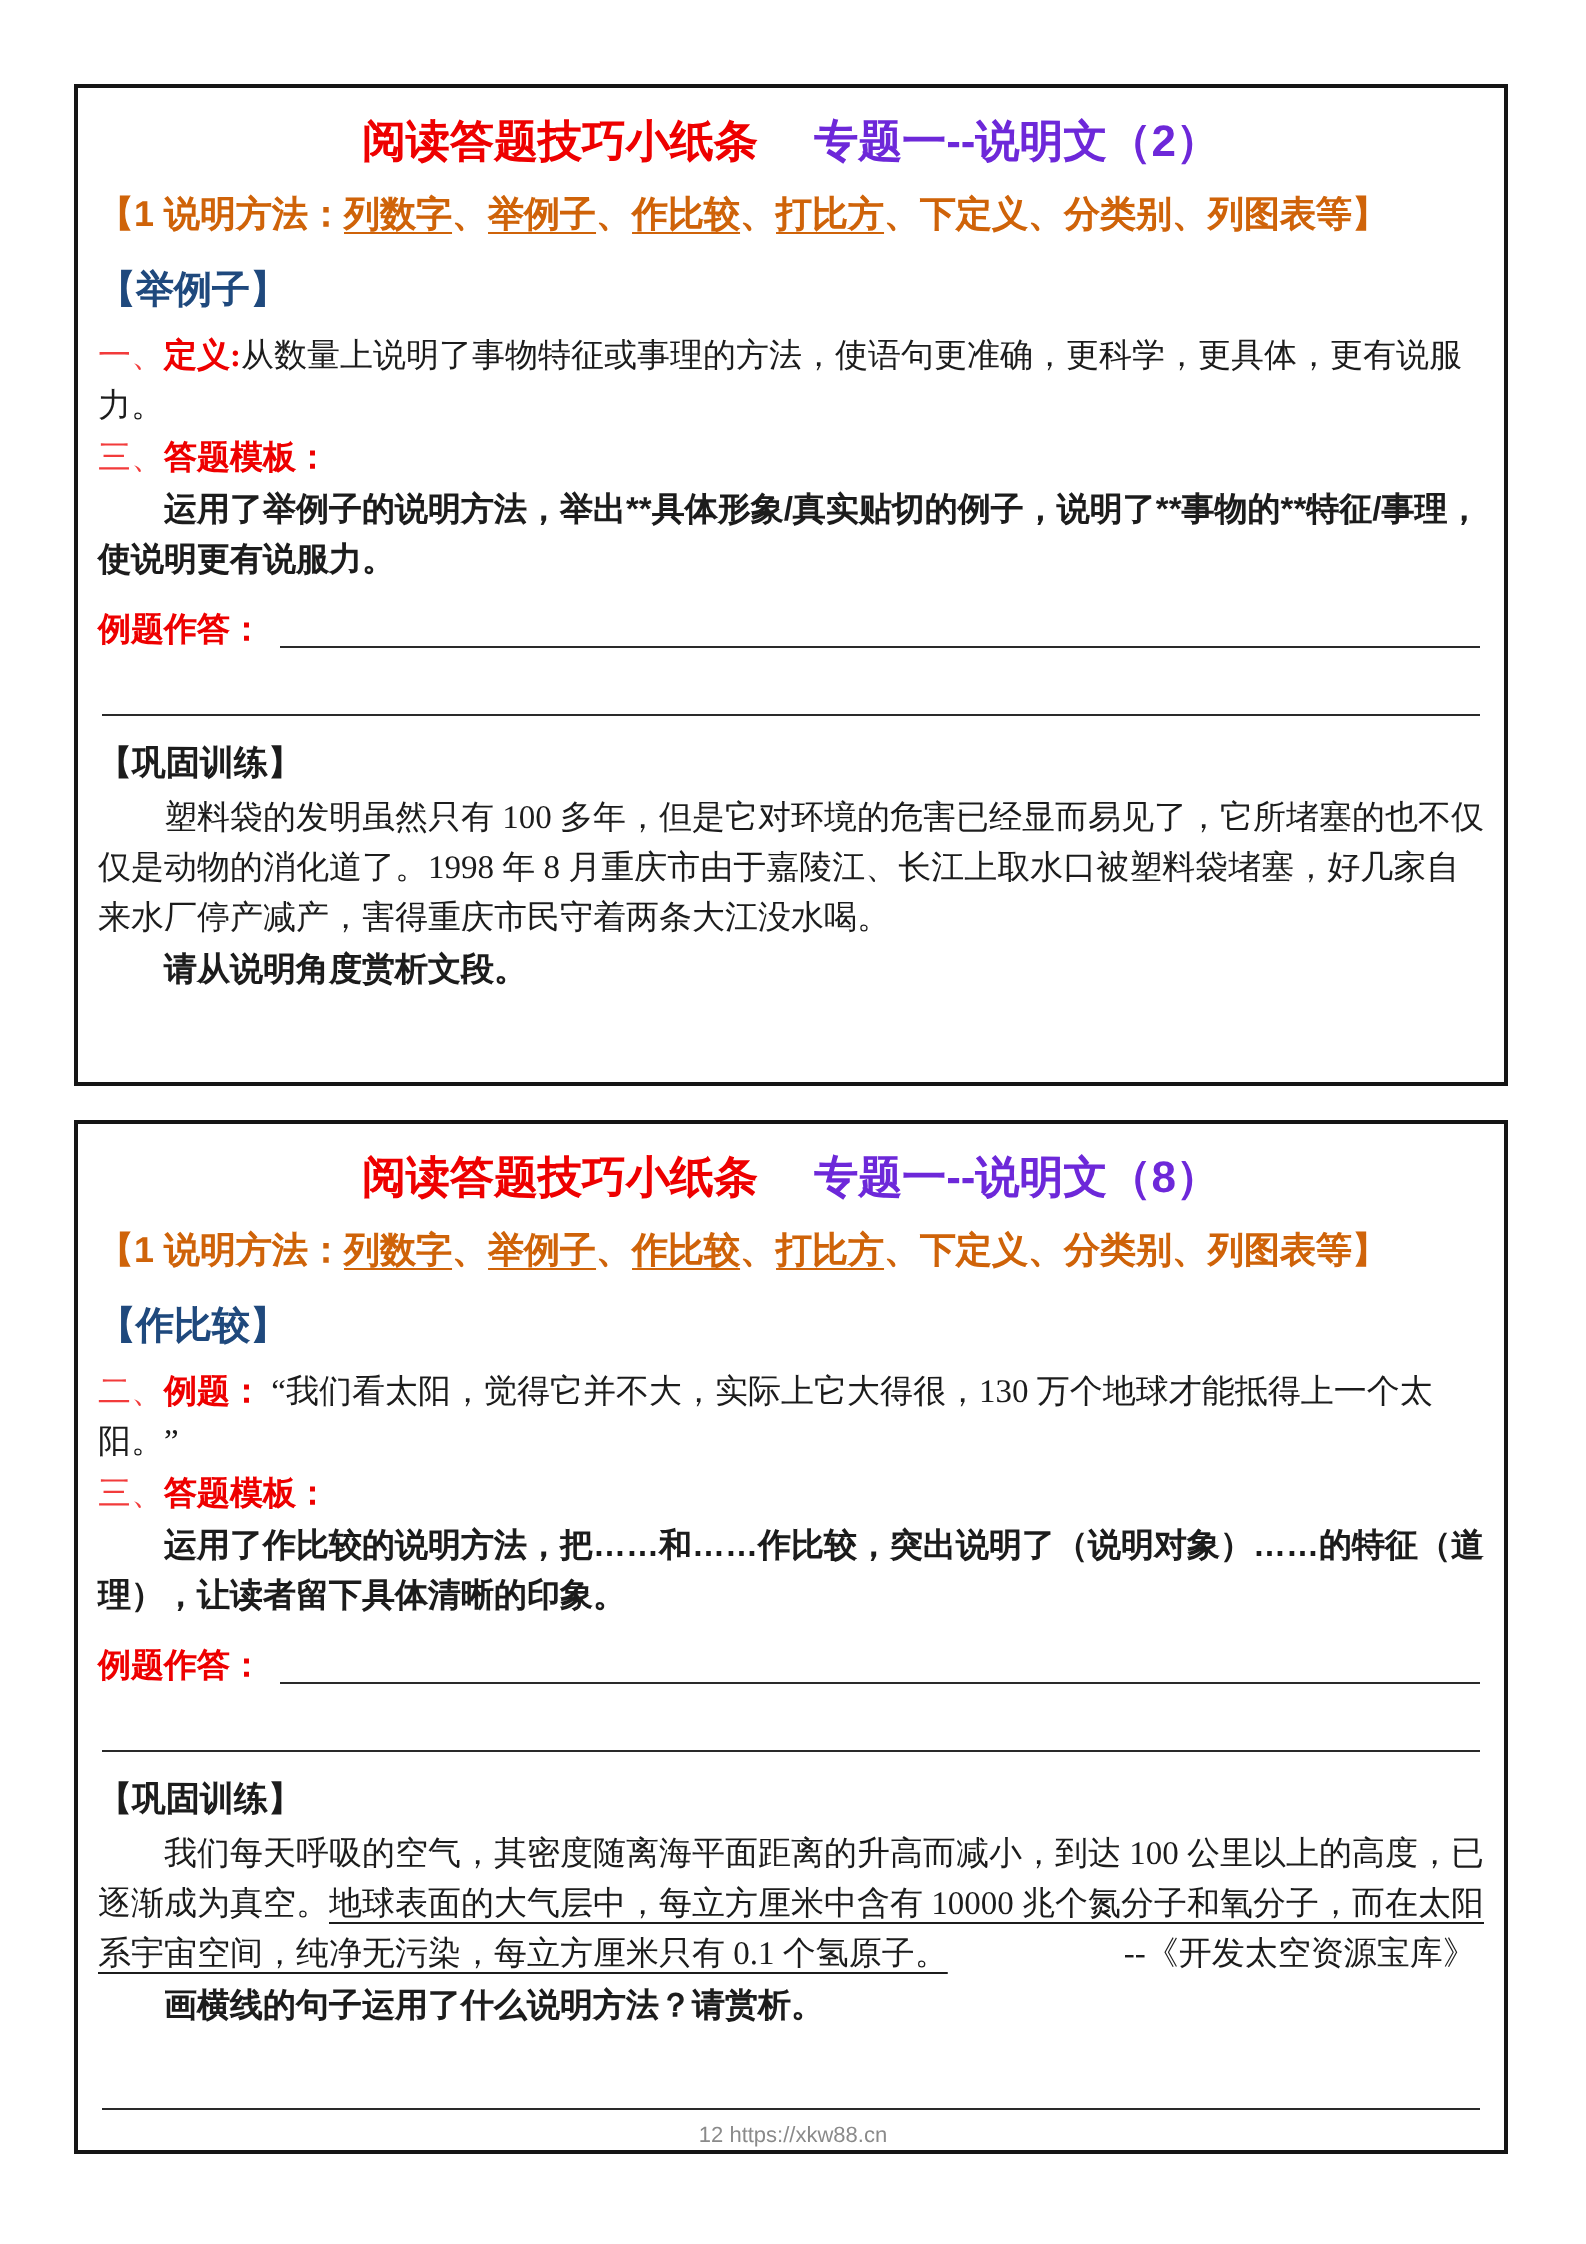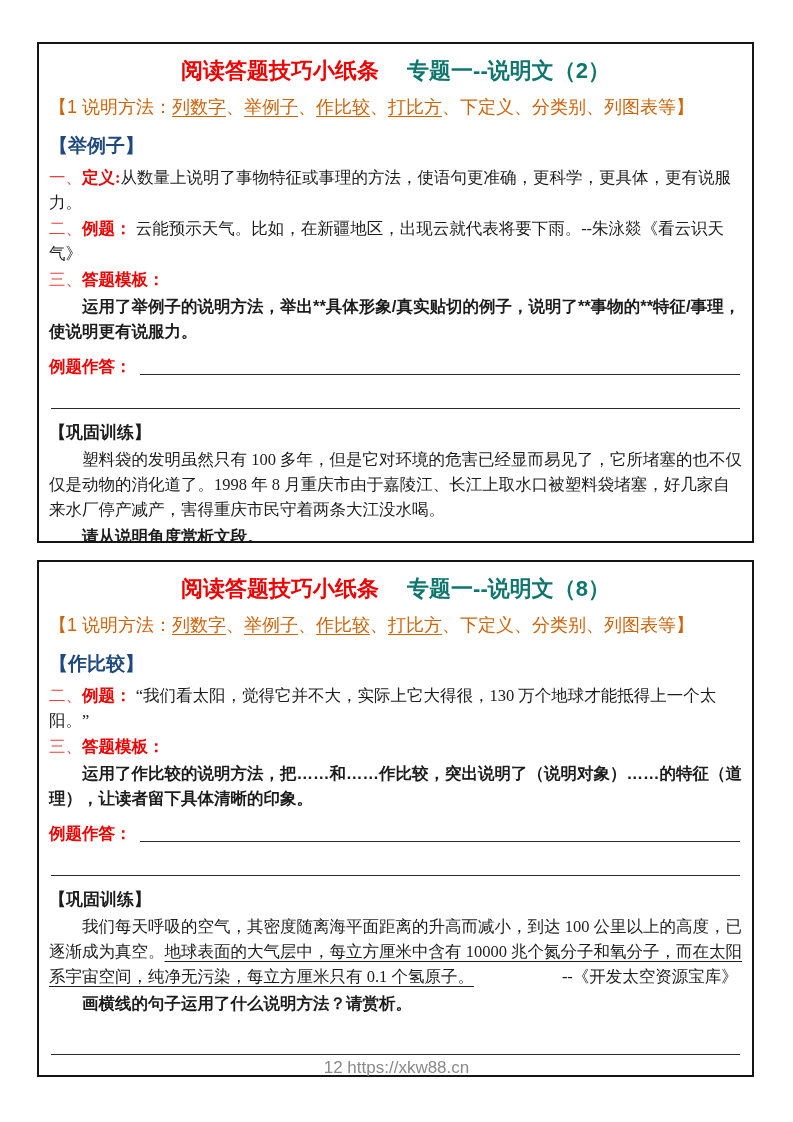--- a/index.html
+++ b/index.html
@@ -19,7 +19,7 @@
     font-size:22px; font-weight:bold; margin:6px 0 8px 0; line-height:30px;
   }
   .t-red  { color:#ee0000;font-family:Liberation Serif, serif; }
-  .t-blue { color:#0f766e; margin-left:22px; }
+  .t-blue { color:#6d28d9; margin-left:22px; }
 
   .methods {
     font-family:"Liberation Sans", sans-serif; font-weight:normal;

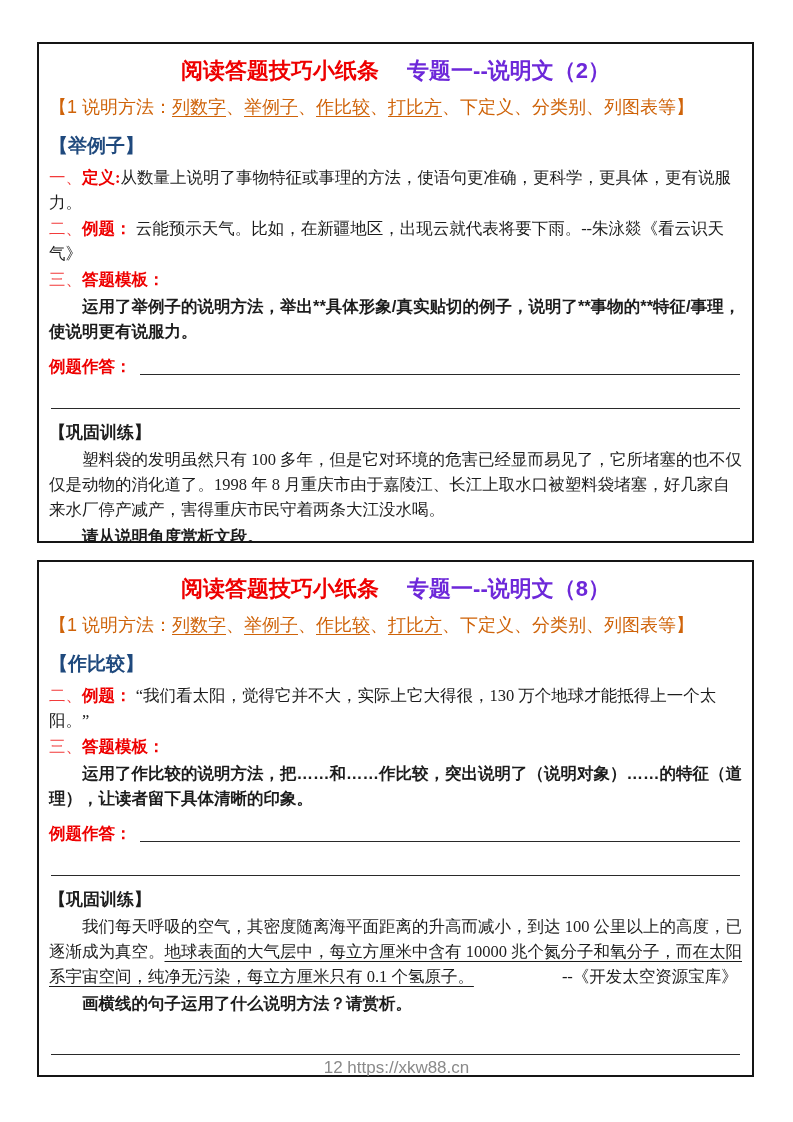--- a/index.html
+++ b/index.html
@@ -22,7 +22,7 @@
   .t-blue { color:#6d28d9; margin-left:22px; }
 
   .methods {
-    font-family:"Liberation Sans", sans-serif; font-weight:normal;
+    font-family:"Liberation Sans", sans-serif; font-weight:bold;
     font-size:18px; line-height:26px; color:#cf6309; white-space:nowrap; margin:4px 0 0 0;
   }
   .methods .u { text-decoration:underline; text-underline-offset:3px; }

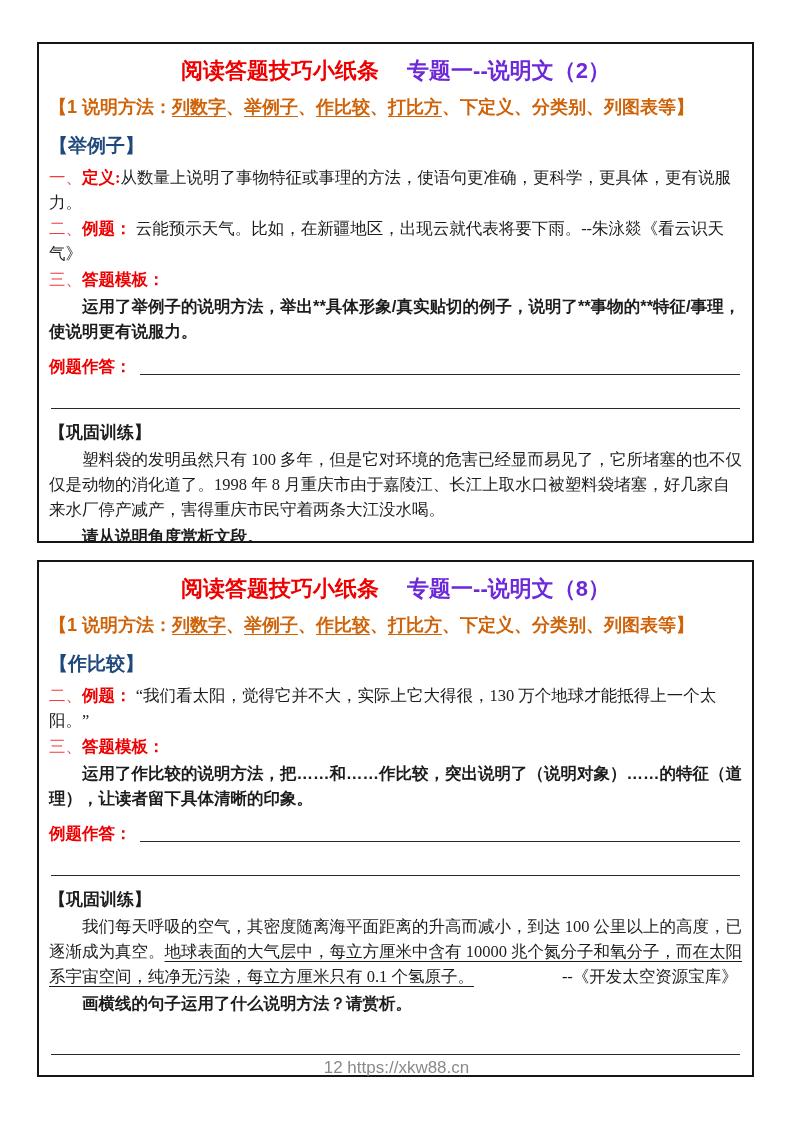--- a/index.html
+++ b/index.html
@@ -89,9 +89,6 @@
       <span class="num">一、</span><span class="lbl">定义</span><span class="lbl">:</span><span class="txt">从数量上说明了事物特征或事理的方法，使语句更准确，更科学，更具体，更有说服力。</span>
     </p>
 
-    <p class="row">
-      <span class="num">二、</span><span class="lbl">例题：</span> <span class="txt">云能预示天气。比如，在新疆地区，出现云就代表将要下雨。--朱泳燚《看云识天气》</span>
-    </p>
 
     <p class="row">
       <span class="num">三、</span><span class="lbl">答题模板：</span>

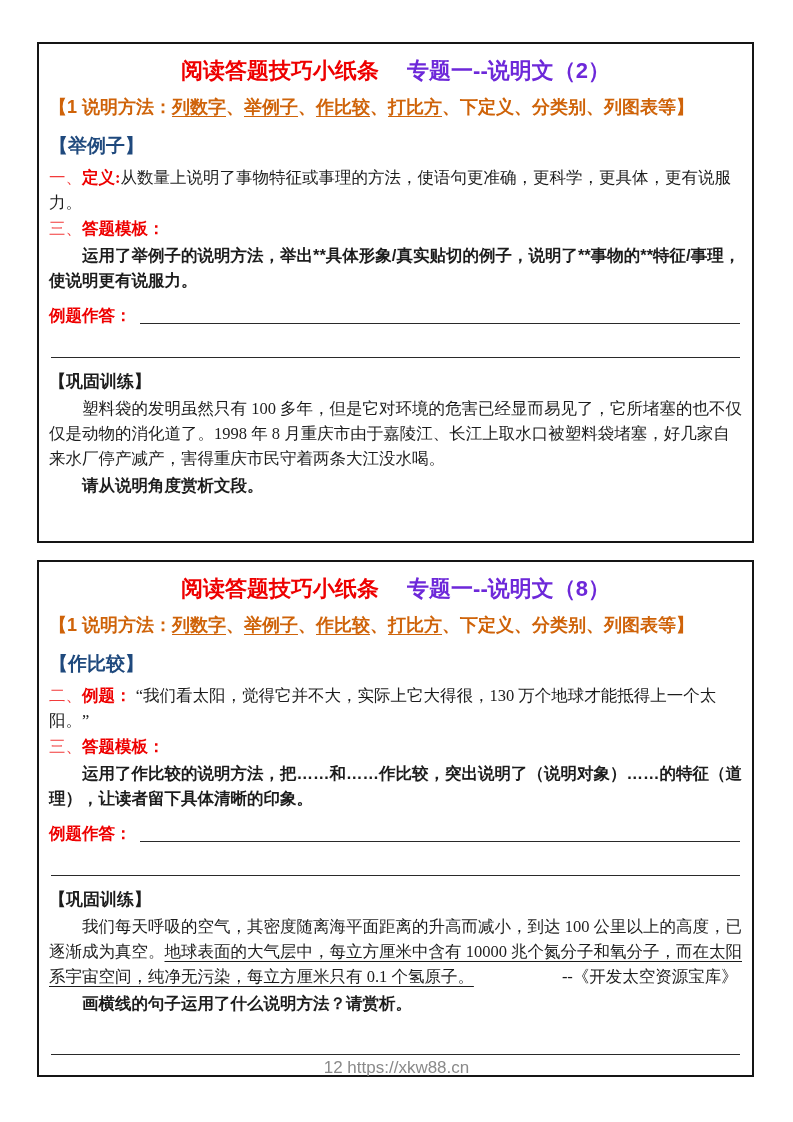--- a/index.html
+++ b/index.html
@@ -65,7 +65,7 @@
 
   .footer {
     position:absolute; top:1056px; left:0; width:100%; text-align:center;
-    color:#8a8a8a; font-size:17px; font-family:"Liberation Sans", sans-serif; line-height:24px;
+    color:#8a8a8a; font-size:11px; font-family:"Liberation Sans", sans-serif; line-height:24px;
   }
 </style>
 </head>

